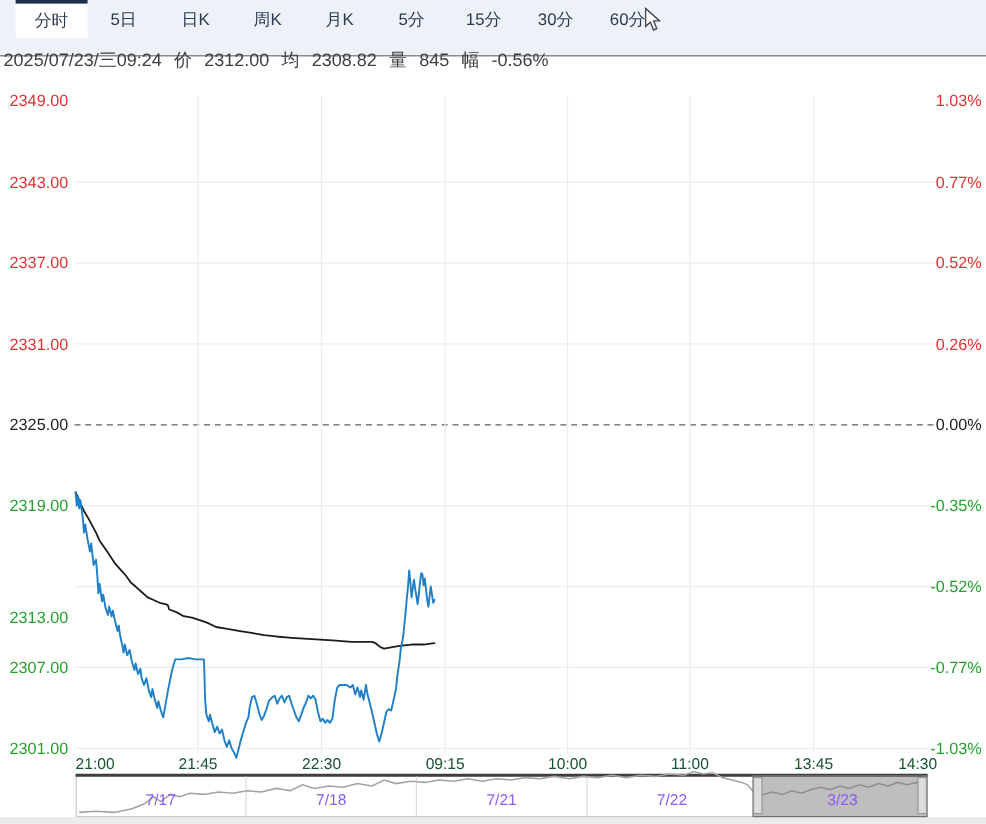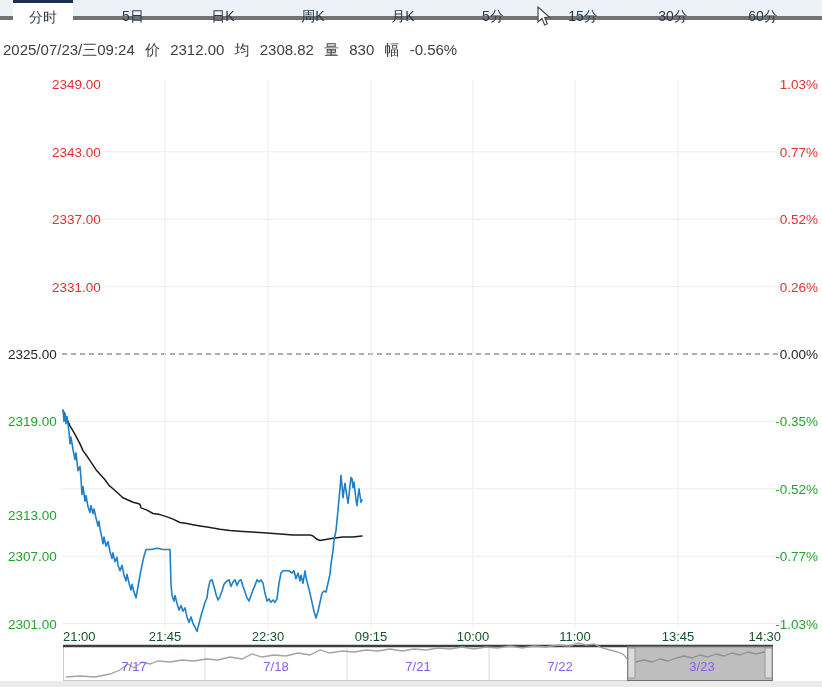--- a/index.html
+++ b/index.html
@@ -5,8 +5,8 @@
   html,body{margin:0;padding:0;}
   body{width:822px;height:687px;position:relative;overflow:hidden;background:#fff;
        font-family:"Liberation Sans","DejaVu Sans",sans-serif;}
-  .tabbar{position:absolute;left:0;top:0;width:822px;height:20px;background:#edf1f8;
-          border-bottom:4px solid #737373;display:flex;box-sizing:border-box;gap:30px;}
+  .tabbar{position:absolute;left:0;top:0;width:822px;height:47px;background:#edf1f8;
+          border-bottom:1px solid #737373;display:flex;box-sizing:border-box;}
   .tab{width:60px;height:32px;line-height:32px;text-align:center;font-size:14px;
        color:#2c3a50;box-sizing:border-box;cursor:pointer;}
   .tab:first-child{margin-left:13px;}

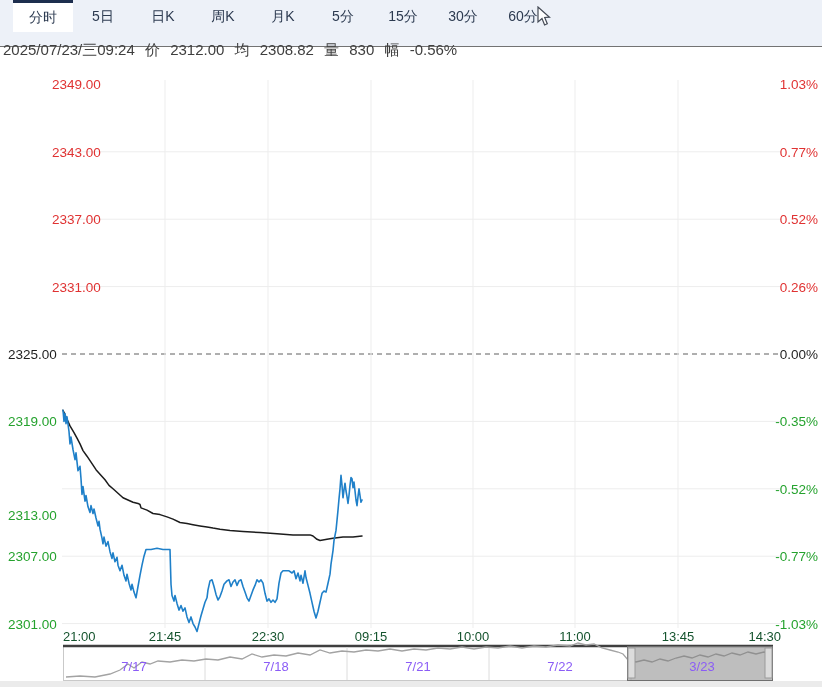--- a/index.html
+++ b/index.html
@@ -52,7 +52,7 @@
   <span>均</span>
   <span>2308.82</span>
   <span>量</span>
-  <span>830</span>
+  <span>845</span>
   <span>幅</span>
   <span>-0.56%</span>
 </div>

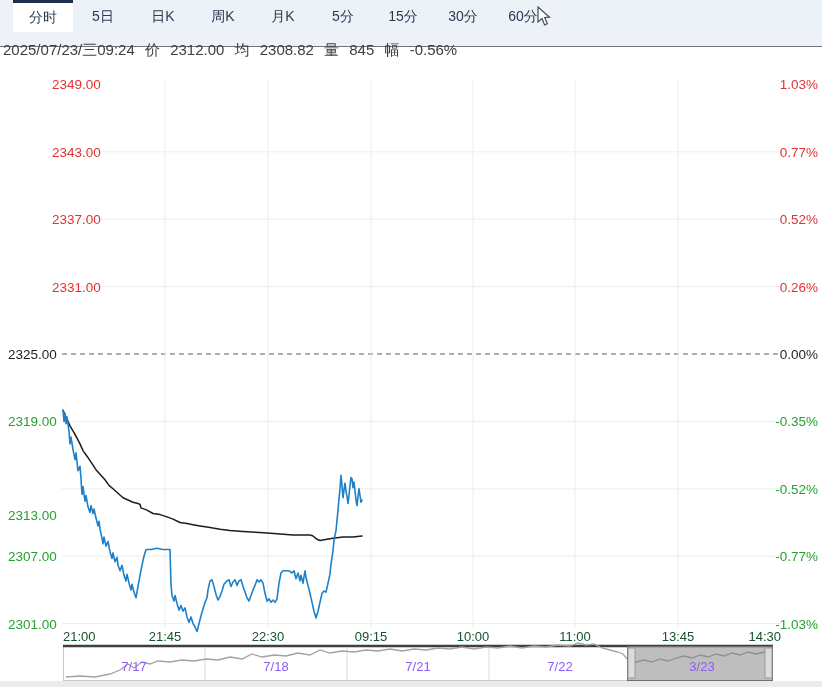--- a/index.html
+++ b/index.html
@@ -17,7 +17,7 @@
   #labels{position:absolute;left:0;top:0;width:822px;height:687px;z-index:2;pointer-events:none;}
   .ylab{position:absolute;transform:translateY(-50%);font-size:13.5px;white-space:nowrap;}
   .ylab.right{text-align:right;}
-  .up{color:#e03232;margin-left:44px;}
+  .up{color:#e03232;}
   .down{color:#25a22e;}
   .flat{color:#1f1f1f;}
   .xlab{position:absolute;top:629px;font-size:13px;color:#14532d;white-space:nowrap;}

